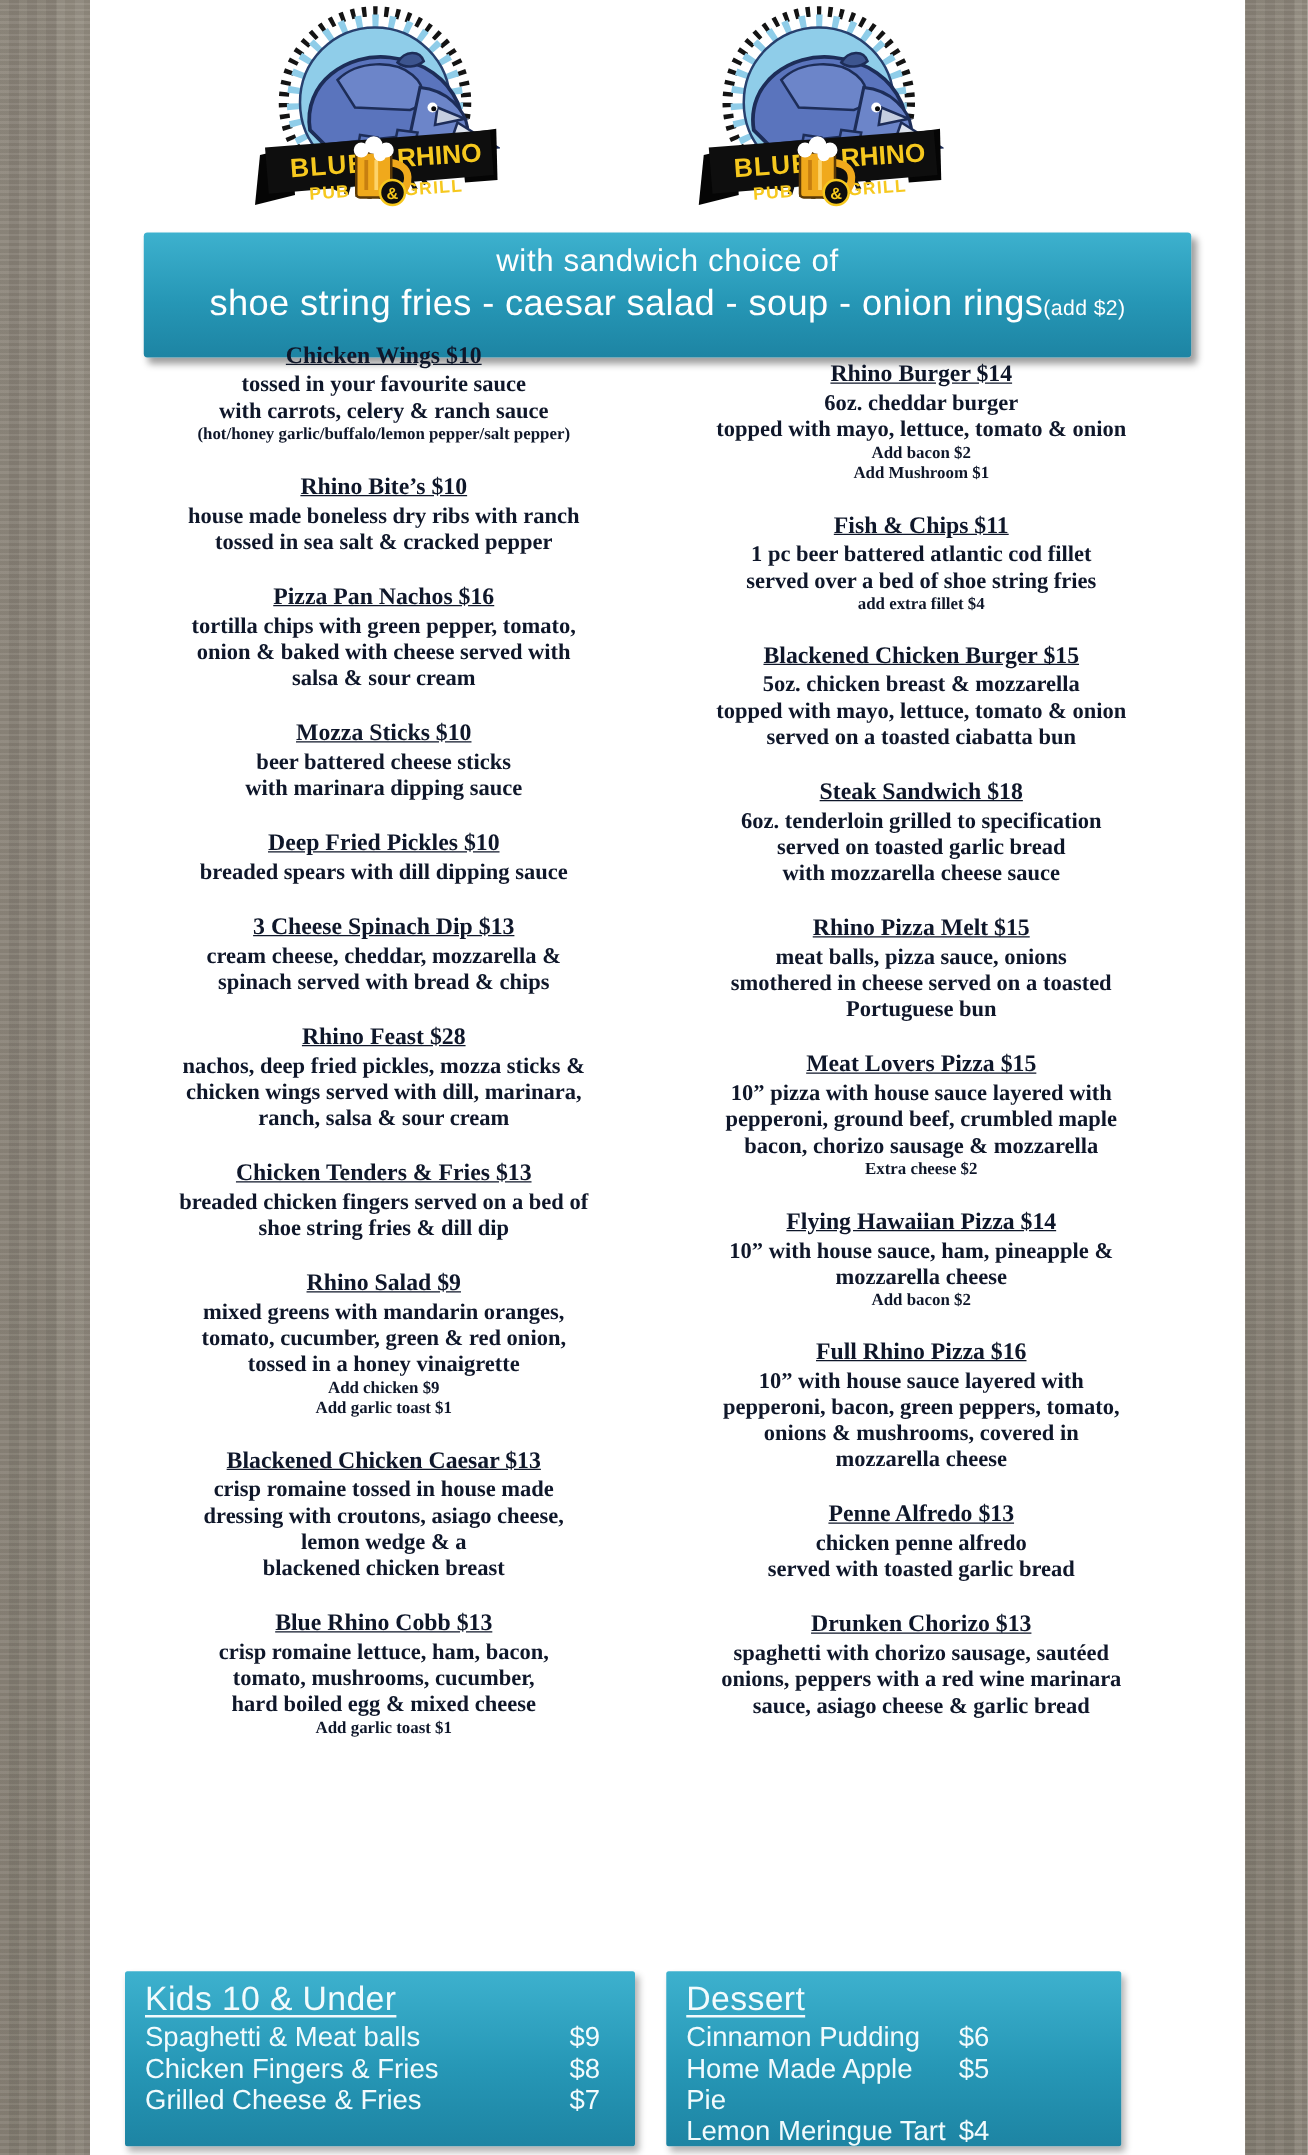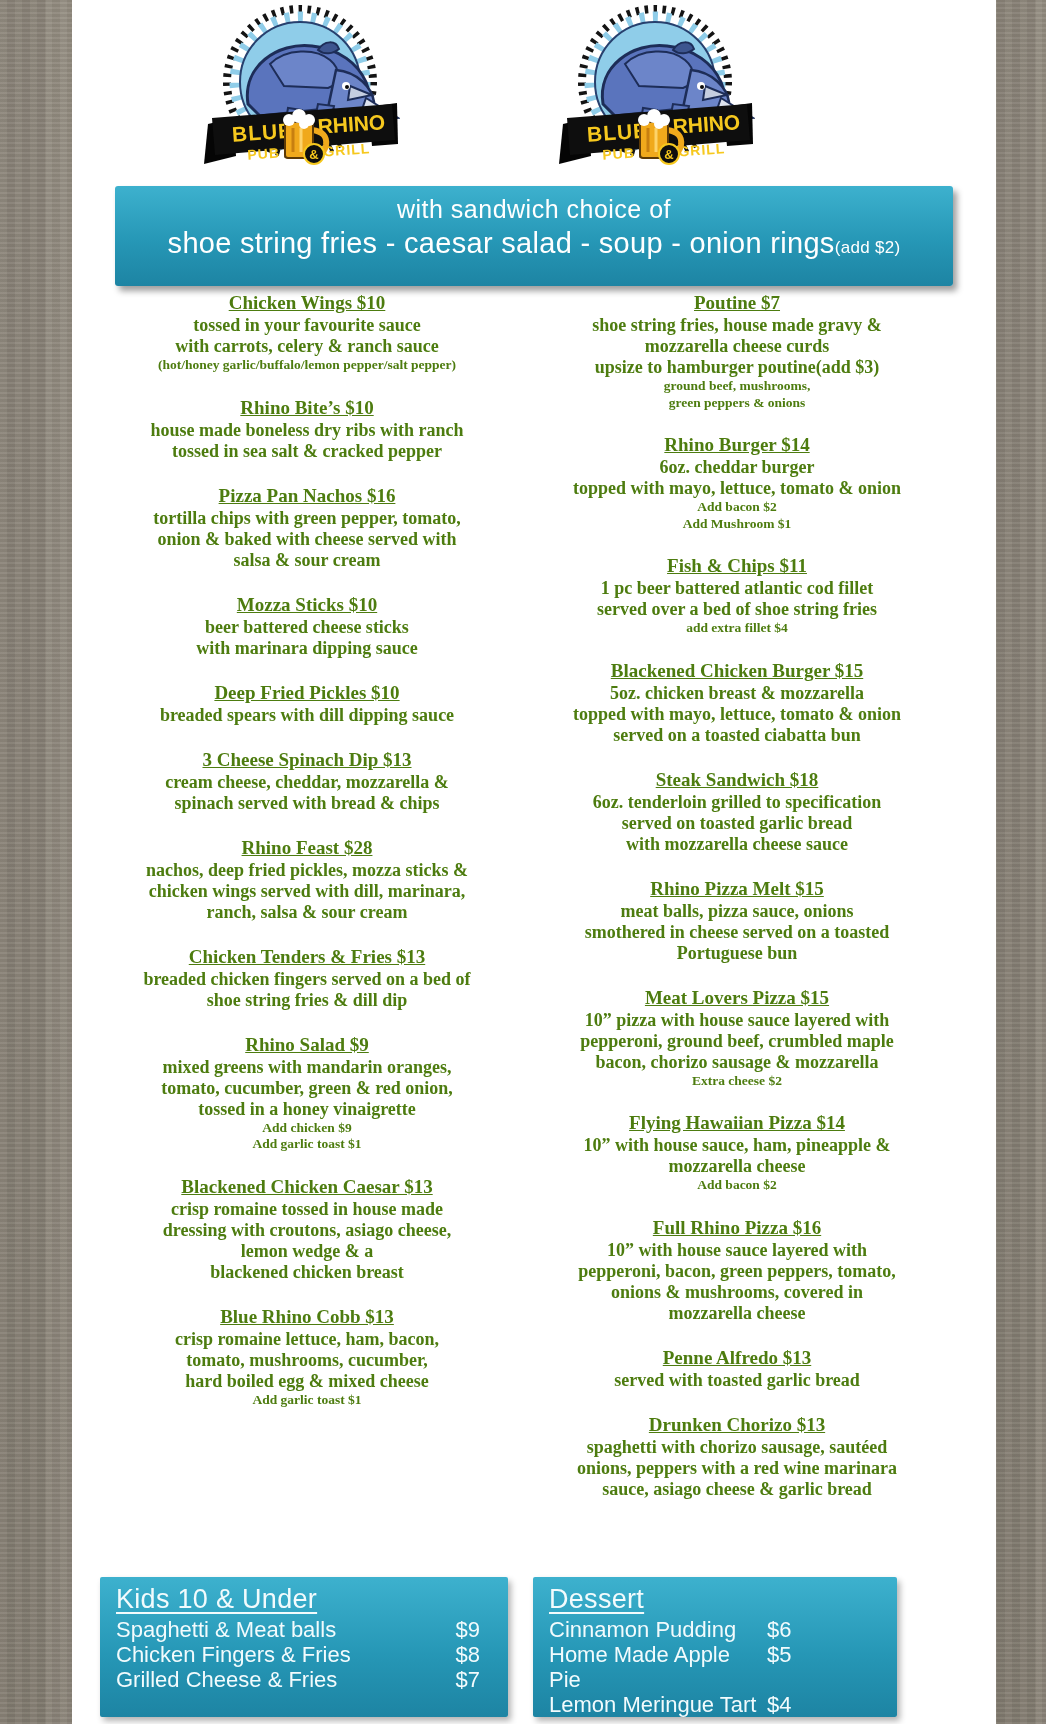--- a/index.html
+++ b/index.html
@@ -33,9 +33,9 @@
   .banner .line2 .suffix{font-size:17px;}
   
   .menu{
-    position:absolute;top:292px;left:30px;width:860px;
-    display:flex;color:#4d7c0f;
-    font-family:"Liberation Serif", serif;font-weight:bold;text-align:center;
+    position:absolute;top:274px;left:30px;width:860px;
+    display:flex;color:#0f172a;
+    font-family:"Liberation Serif", serif;font-weight:bold;text-align:center;align-items:center;
   }
   .col-left{flex:0 0 410px;}
   .col-right{flex:0 0 450px;}

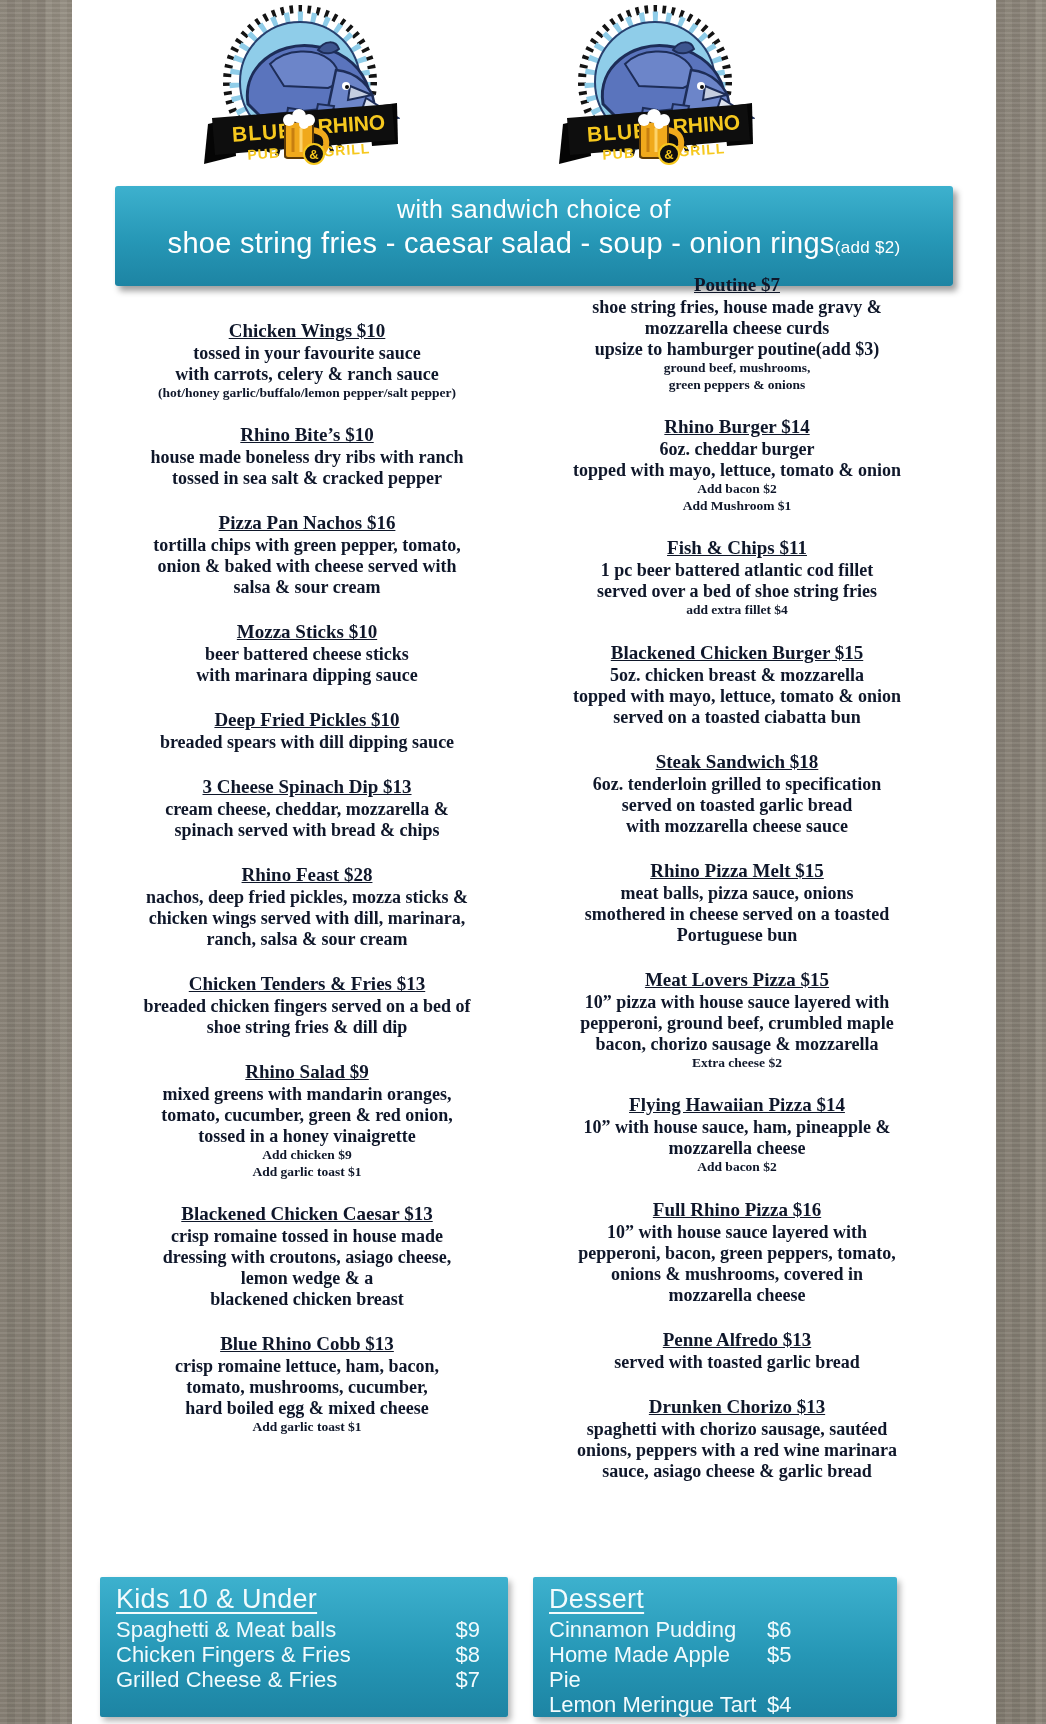--- a/index.html
+++ b/index.html
@@ -221,14 +221,6 @@
       </div>
     <div class="col-right">
         <div class="menu-item">
-    <div class="item-title">Poutine $7</div>
-  <div class="item-desc">shoe string fries, house made gravy &amp;</div>
-          <div class="item-desc">mozzarella cheese curds</div>
-          <div class="item-desc">upsize to hamburger poutine(add $3)</div>
-          <div class="item-small">ground beef, mushrooms,</div>
-          <div class="item-small">green peppers &amp; onions</div>
-        </div>
-        <div class="menu-item">
     <div class="item-title">Rhino Burger $14</div>
   <div class="item-desc">6oz. cheddar burger</div>
           <div class="item-desc">topped with mayo, lettuce, tomato &amp; onion</div>

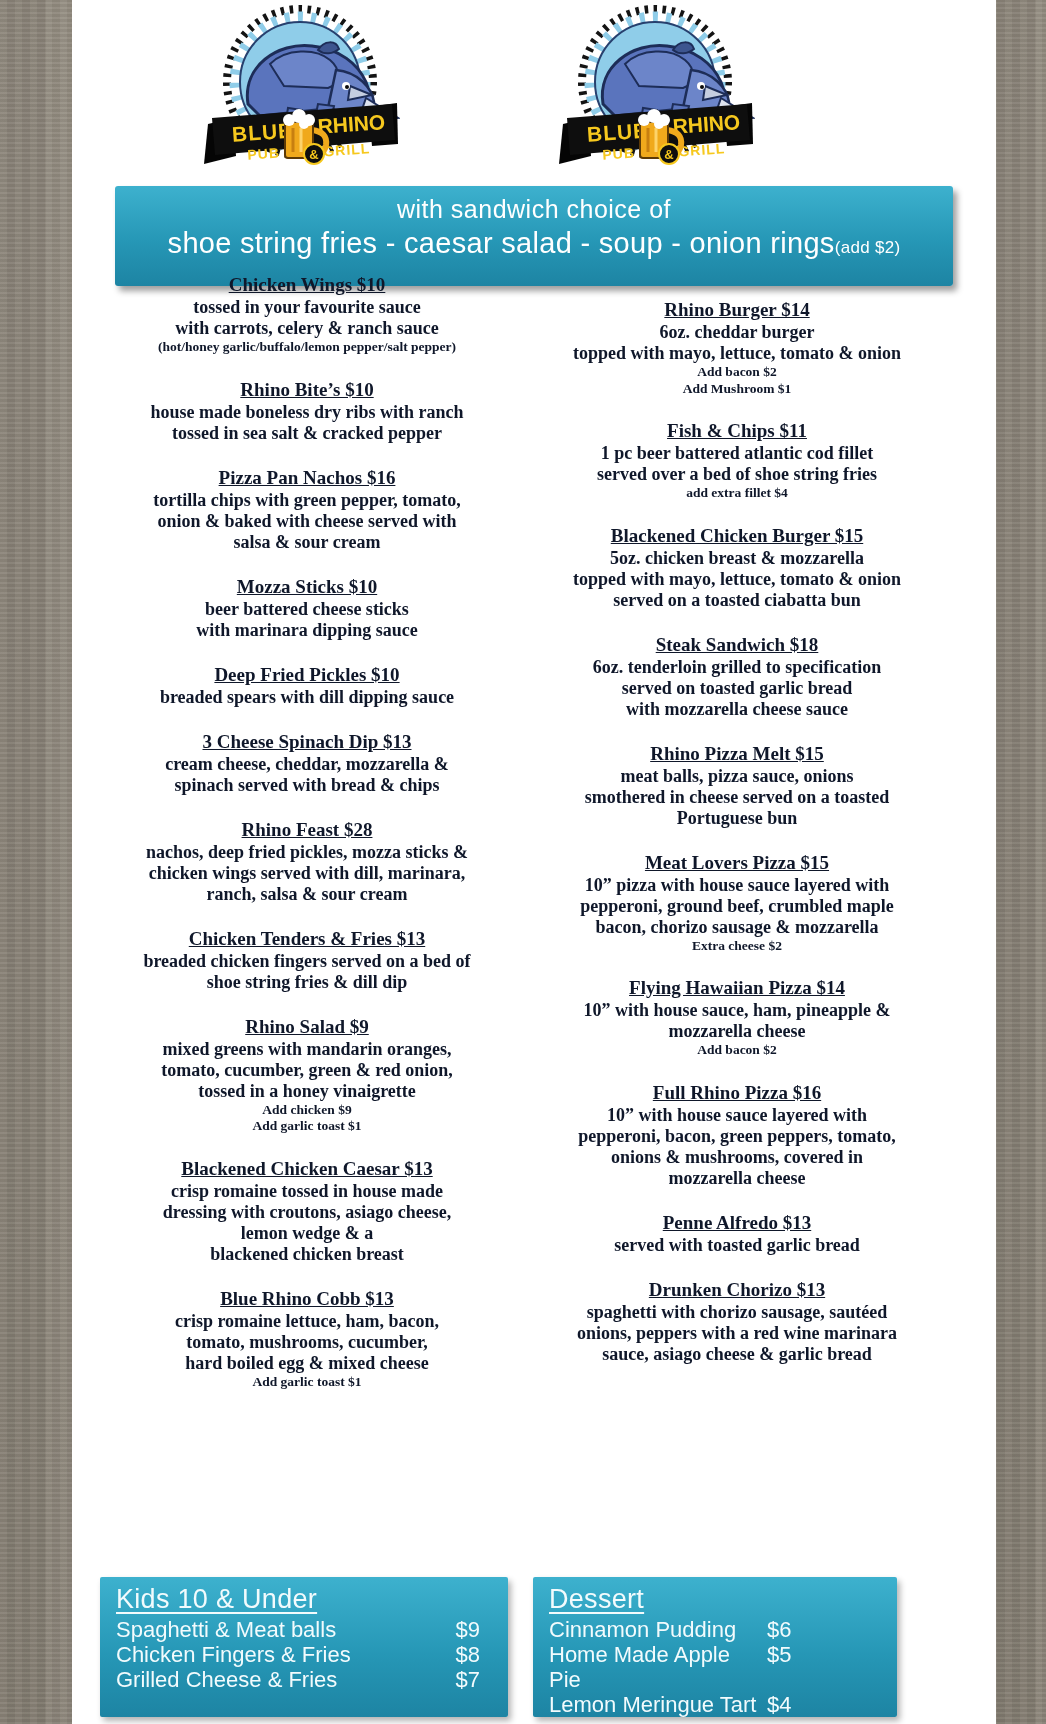--- a/index.html
+++ b/index.html
@@ -273,6 +273,7 @@
         </div>
         <div class="menu-item">
     <div class="item-title">Penne Alfredo $13</div>
+  <div class="item-desc">chicken penne alfredo</div>
           <div class="item-desc">served with toasted garlic bread</div>
         </div>
         <div class="menu-item">

